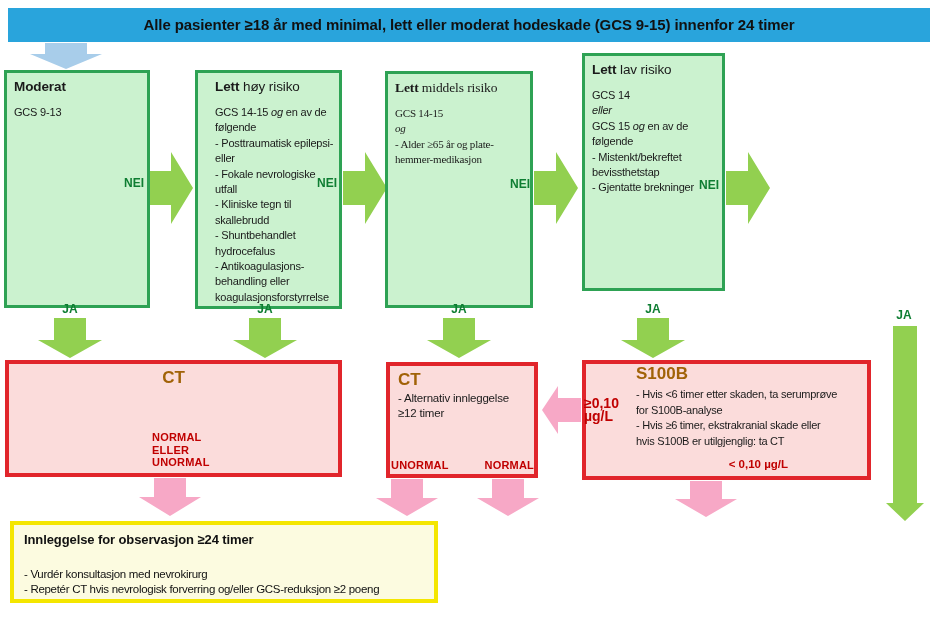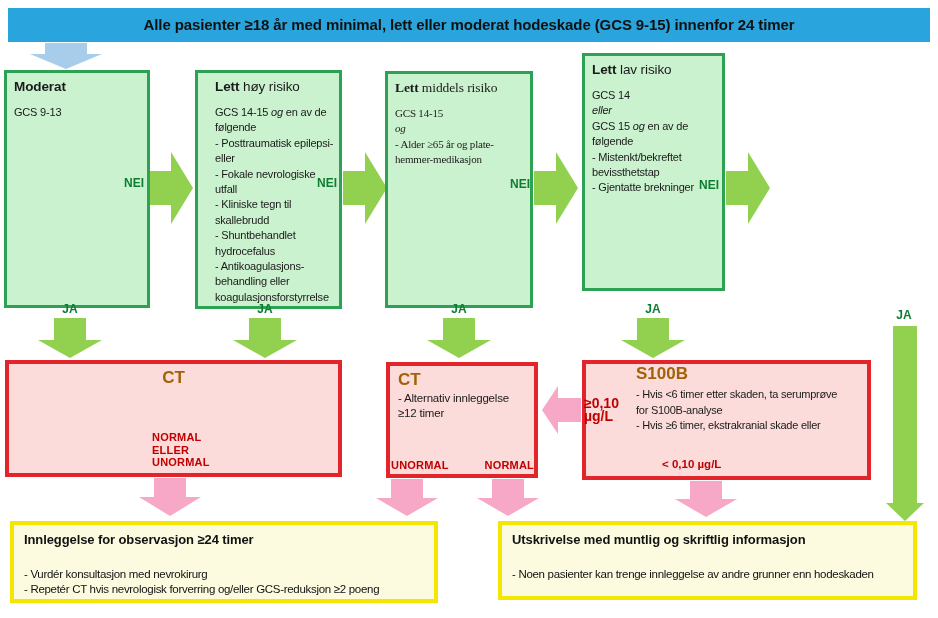--- a/index.html
+++ b/index.html
@@ -179,6 +179,7 @@
         <div class="line"><span>- Hvis &lt;6 timer etter skaden, ta serumprøve</span></div>
         <div class="line"><span>for S100B-analyse</span></div>
         <div class="line"><span>- Hvis ≥6 timer, ekstrakranial skade eller</span></div>
+        <div class="line"><span>hvis S100B er utilgjenglig: ta CT</span></div>
       </div>
   </div>
   <div id="r3-high">

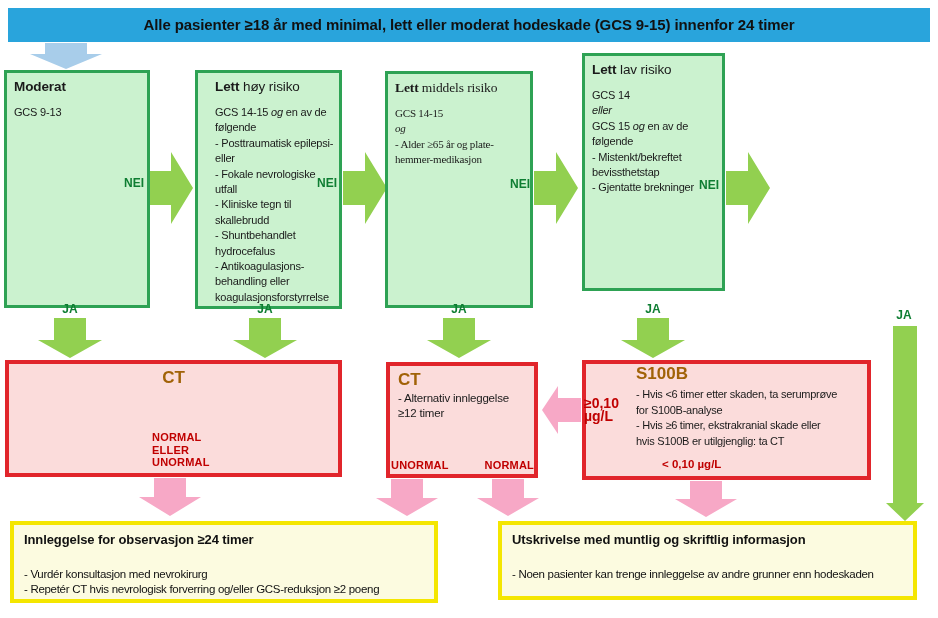--- a/index.html
+++ b/index.html
@@ -52,7 +52,7 @@
   #r3-content .body{font-size:11px;line-height:15.5px;letter-spacing:-0.25px;}
   #r3-high{position:absolute;left:584px;top:397px;width:50px;font-size:14px;font-weight:bold;
     color:var(--red_text);line-height:13px;}
-  #r3-low{position:absolute;left:662px;top:458px;width:126px;text-align:left;
+  #r3-low{position:absolute;left:662px;top:458px;width:126px;text-align:right;
     font-size:11.5px;font-weight:bold;color:var(--red_text);}
   .ybox{position:absolute;box-sizing:border-box;border:4px solid var(--yellow_border);
     background:var(--yellow_fill);padding:7px 10px;}

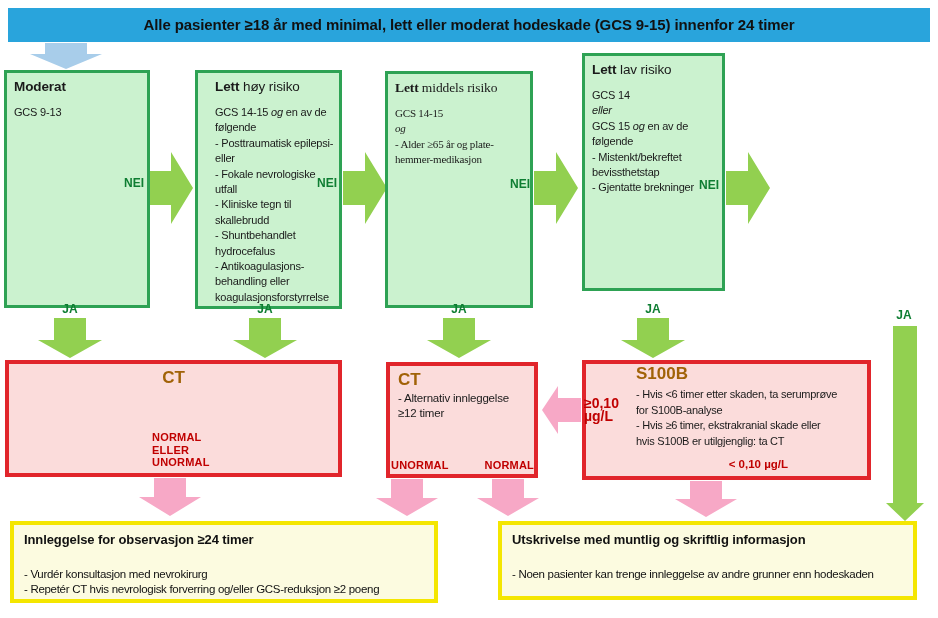--- a/index.html
+++ b/index.html
@@ -196,12 +196,6 @@
       </div>
   </div>
 
-  <div class="ybox" id="y2">
-    <div class="ytitle">Utskrivelse med muntlig og skriftlig informasjon</div>
-    <div class="ybody">
-        <div class="line"><span>- Noen pasienter kan trenge innleggelse av andre grunner enn hodeskaden</span></div>
-      </div>
-  </div>
 
 </div>
 

